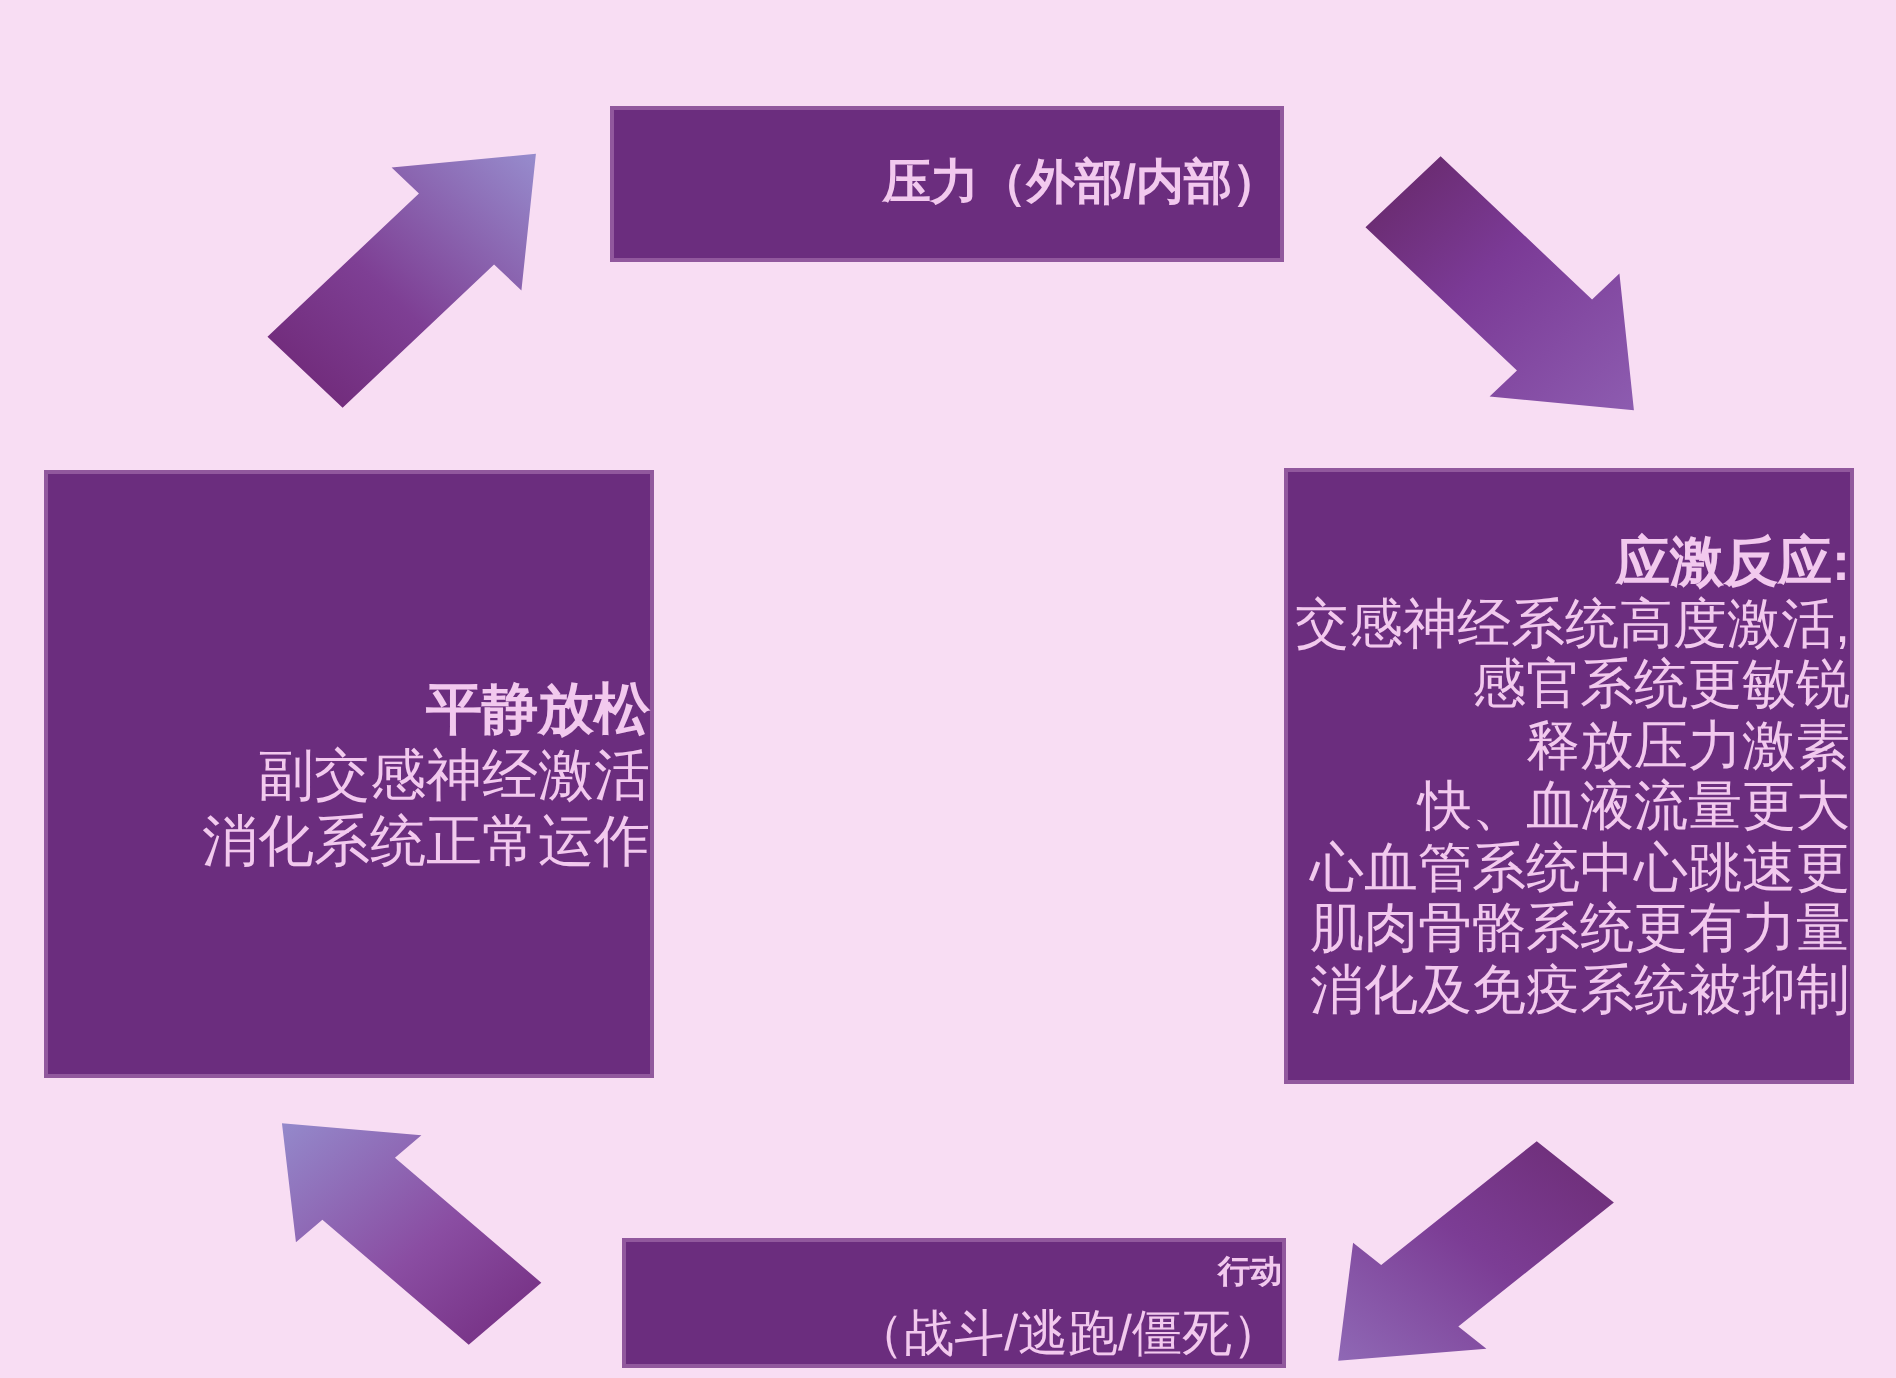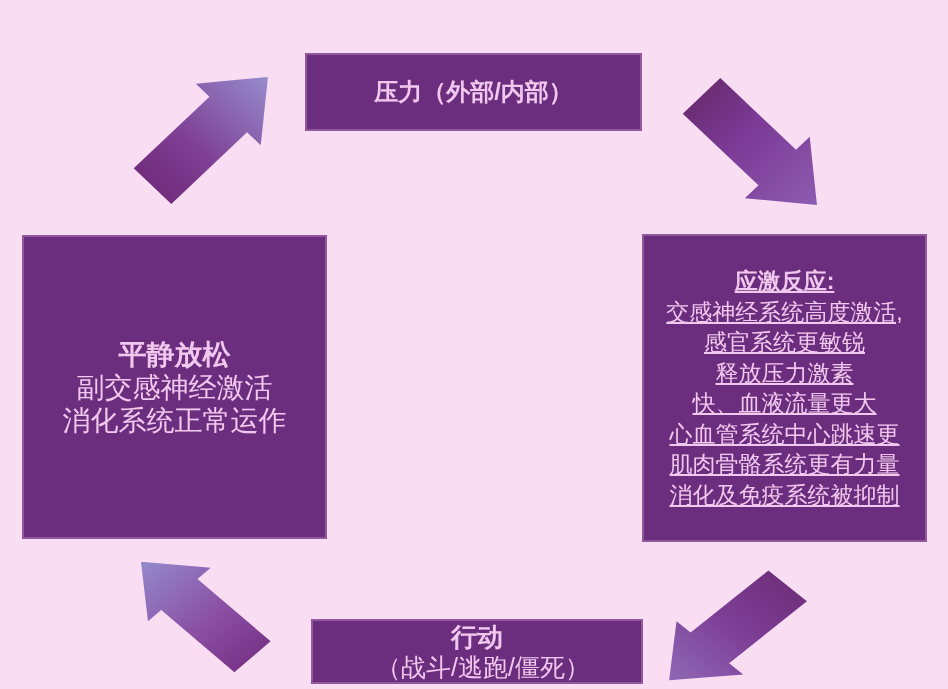--- a/index.html
+++ b/index.html
@@ -18,7 +18,7 @@
     box-sizing:border-box;
     display:flex;
     flex-direction:column;
-    align-items:center;
+    align-items:flex-end;
     justify-content:center;
     text-align:center;
   }

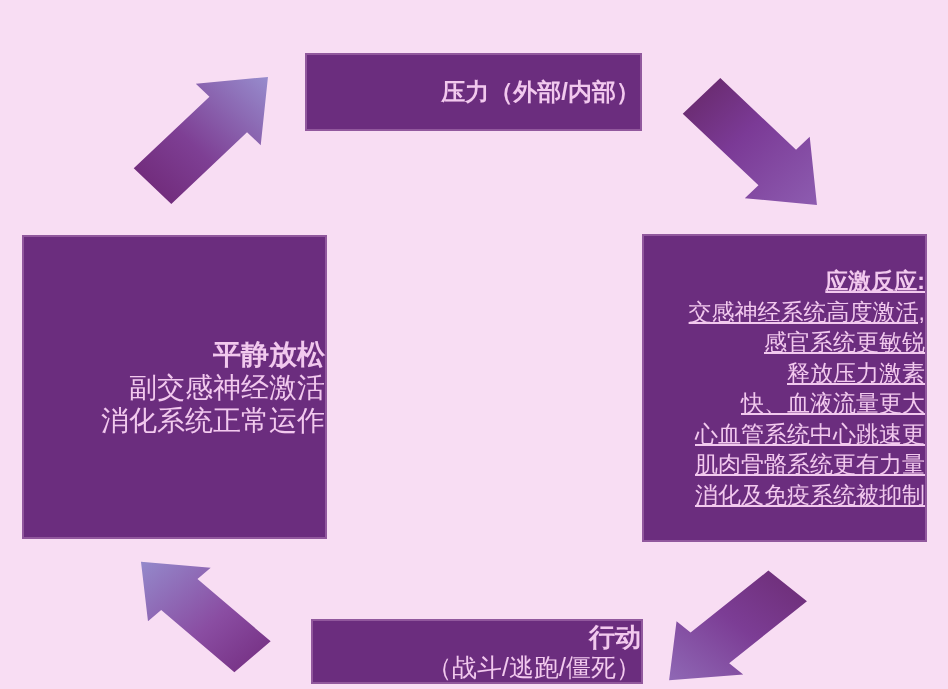--- a/index.html
+++ b/index.html
@@ -25,7 +25,7 @@
   .stress-box  { left:305px; top:53px;  width:337px; height:78px; }
   .stress-box .box-title { font-size:24px; font-weight:bold; line-height:28px; }
   .calm-box    { left:22px;  top:235px; width:305px; height:304px; font-size:28px; line-height:33px; }
-  .response-box{ left:642px; top:234px; width:285px; height:308px; font-size:23px; line-height:30.5px;text-decoration:underline; }
+  .response-box{ left:642px; top:234px; width:285px; height:308px; font-size:27px; line-height:30.5px; }
   .action-box  { left:311px; top:619px; width:332px; height:65px; }
   .action-box .box-title    { font-size:26px; font-weight:bold; line-height:30px; }
   .action-box .box-subtitle { font-size:25px; line-height:30px;margin-left:12px; }

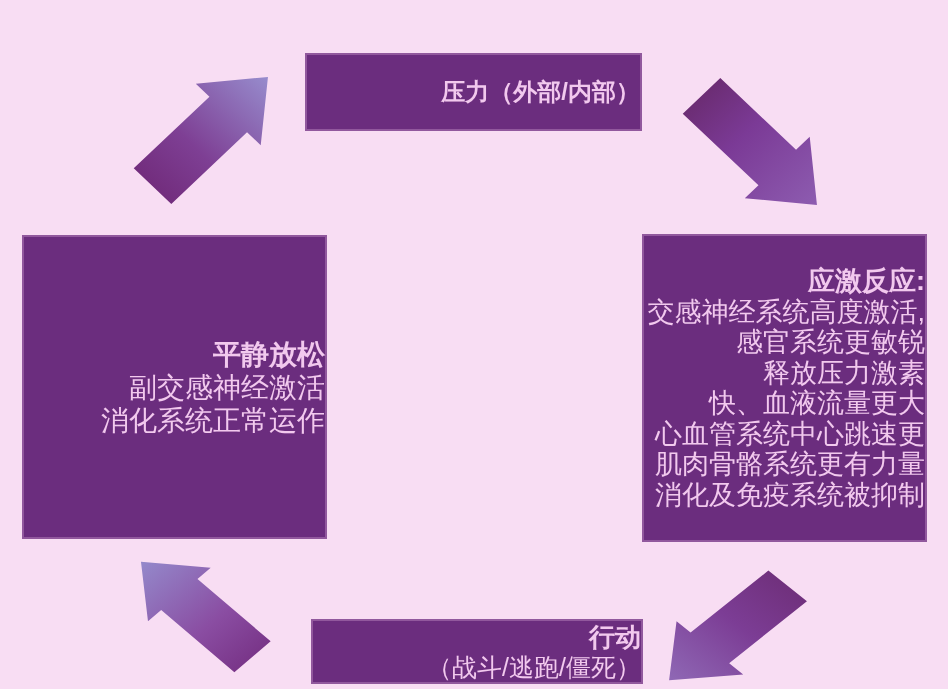--- a/index.html
+++ b/index.html
@@ -27,7 +27,7 @@
   .calm-box    { left:22px;  top:235px; width:305px; height:304px; font-size:28px; line-height:33px; }
   .response-box{ left:642px; top:234px; width:285px; height:308px; font-size:27px; line-height:30.5px; }
   .action-box  { left:311px; top:619px; width:332px; height:65px; }
-  .action-box .box-title    { font-size:26px; font-weight:bold; line-height:30px; }
+  .action-box .box-title    { font-size:16px; font-weight:bold; line-height:30px; }
   .action-box .box-subtitle { font-size:25px; line-height:30px;margin-left:12px; }
   .box-title.cjk-bold { font-weight:bold; }
   .nowrap-line { white-space:nowrap; }

